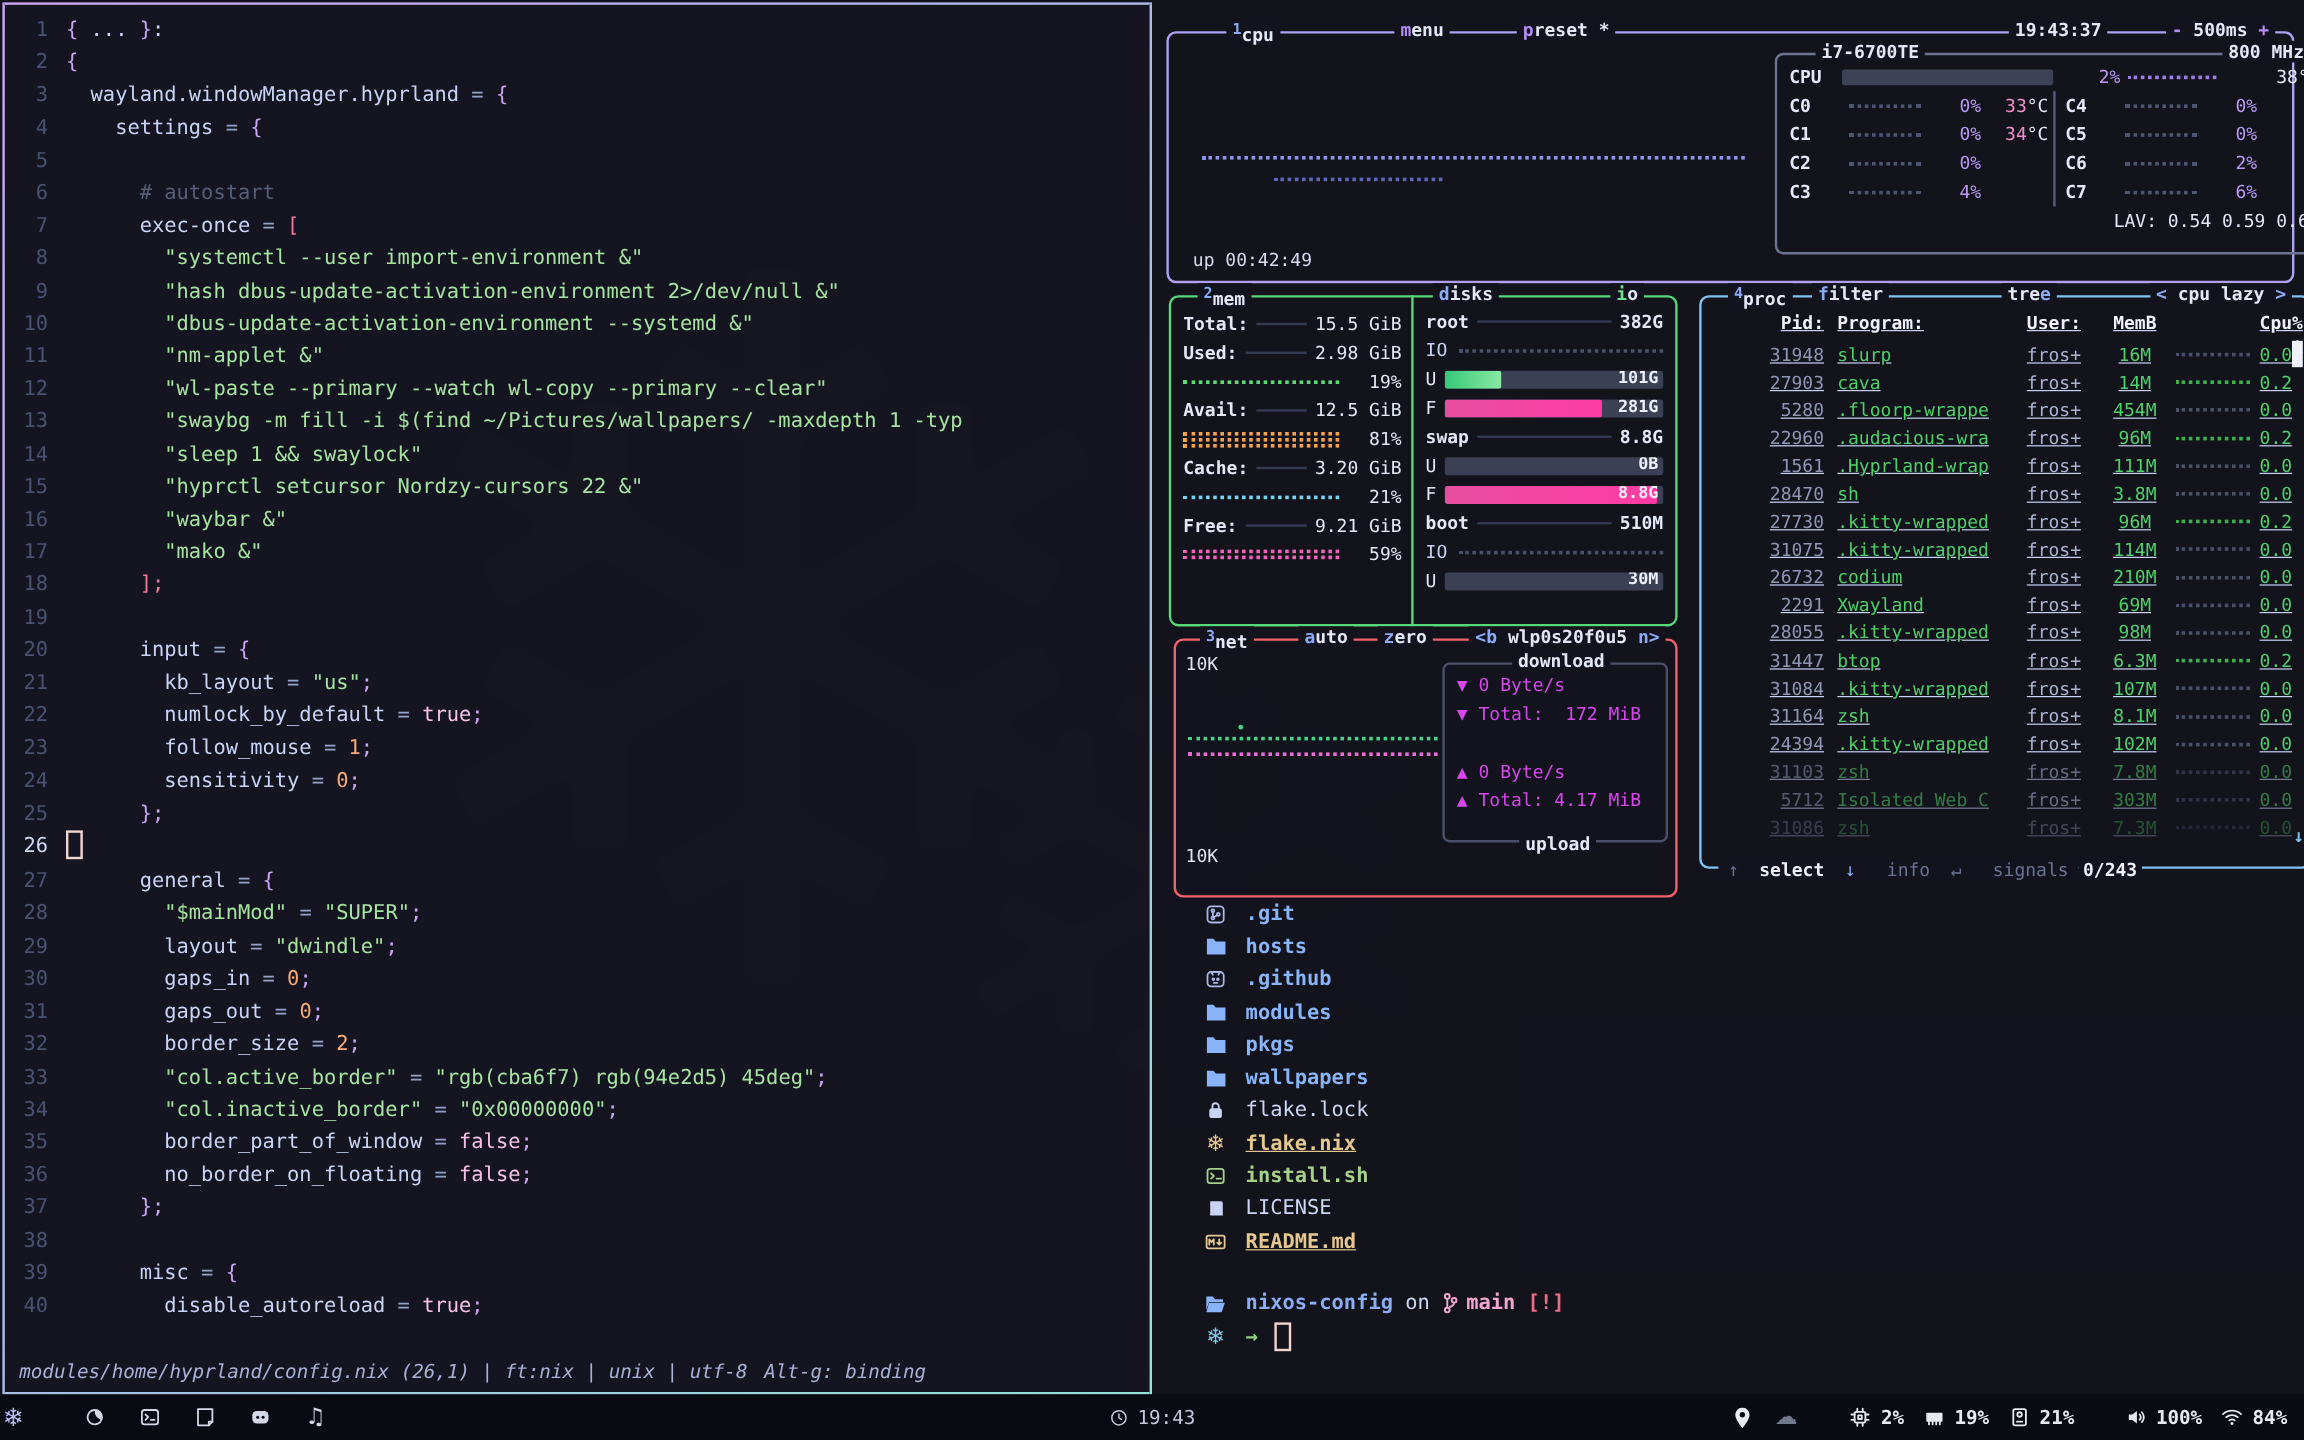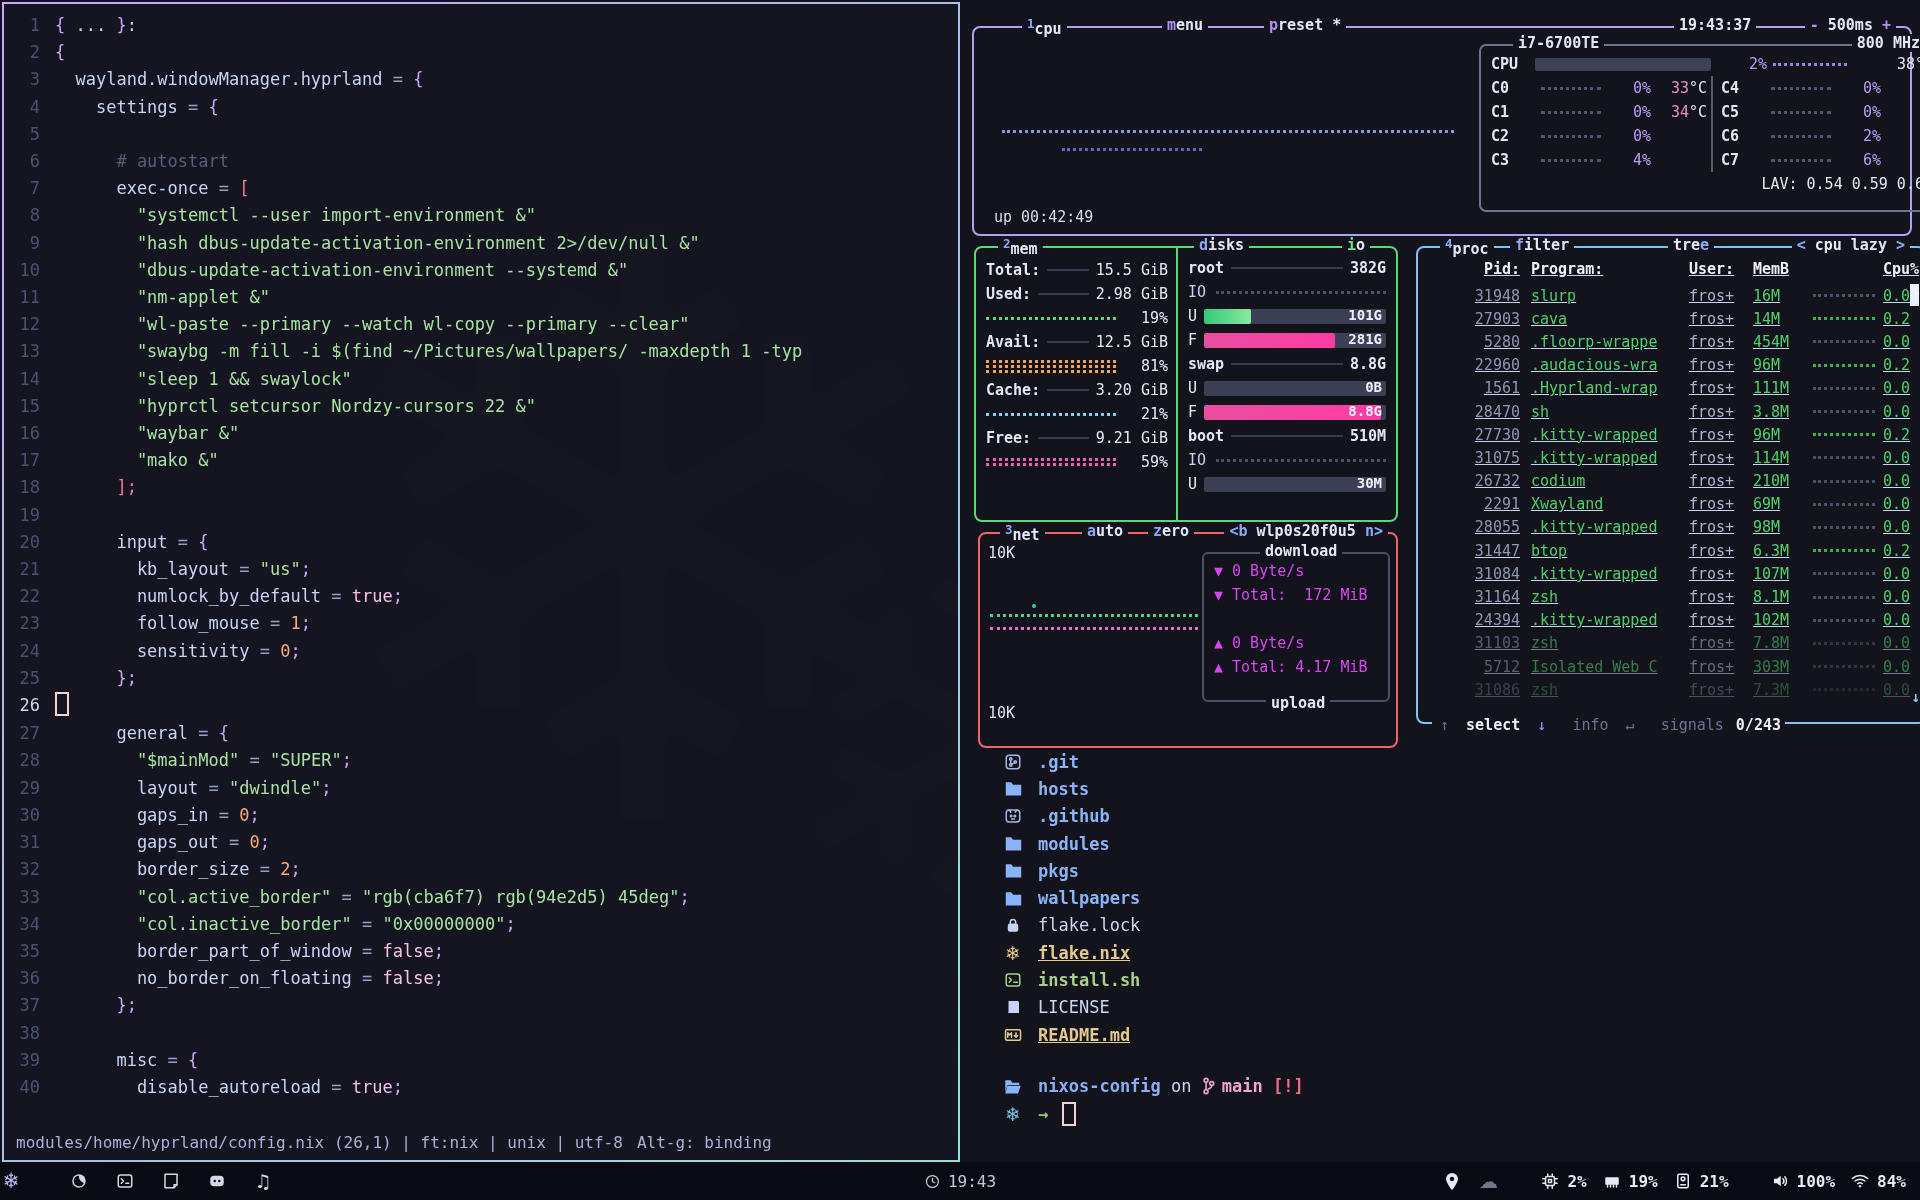--- a/index.html
+++ b/index.html
@@ -75,7 +75,7 @@
   .p-pid{width:92px;text-align:right;color:#8f96b4;flex:none;}
   .p-prog{width:158px;margin-left:11px;color:#4fd06a;flex:none;overflow:hidden;white-space:pre;}
   .p-user{width:64px;color:#aab3d0;flex:none;}
-  .p-mem{width:52px;text-align:left;color:#4fd06a;flex:none;}
+  .p-mem{width:52px;text-align:center;color:#4fd06a;flex:none;}
   .p-graph{width:62px;margin:0 8px;flex:none;}
   .p-cpu{flex:1;text-align:right;color:#4fd06a;}
   .dim1{opacity:.55}.dim2{opacity:.32}

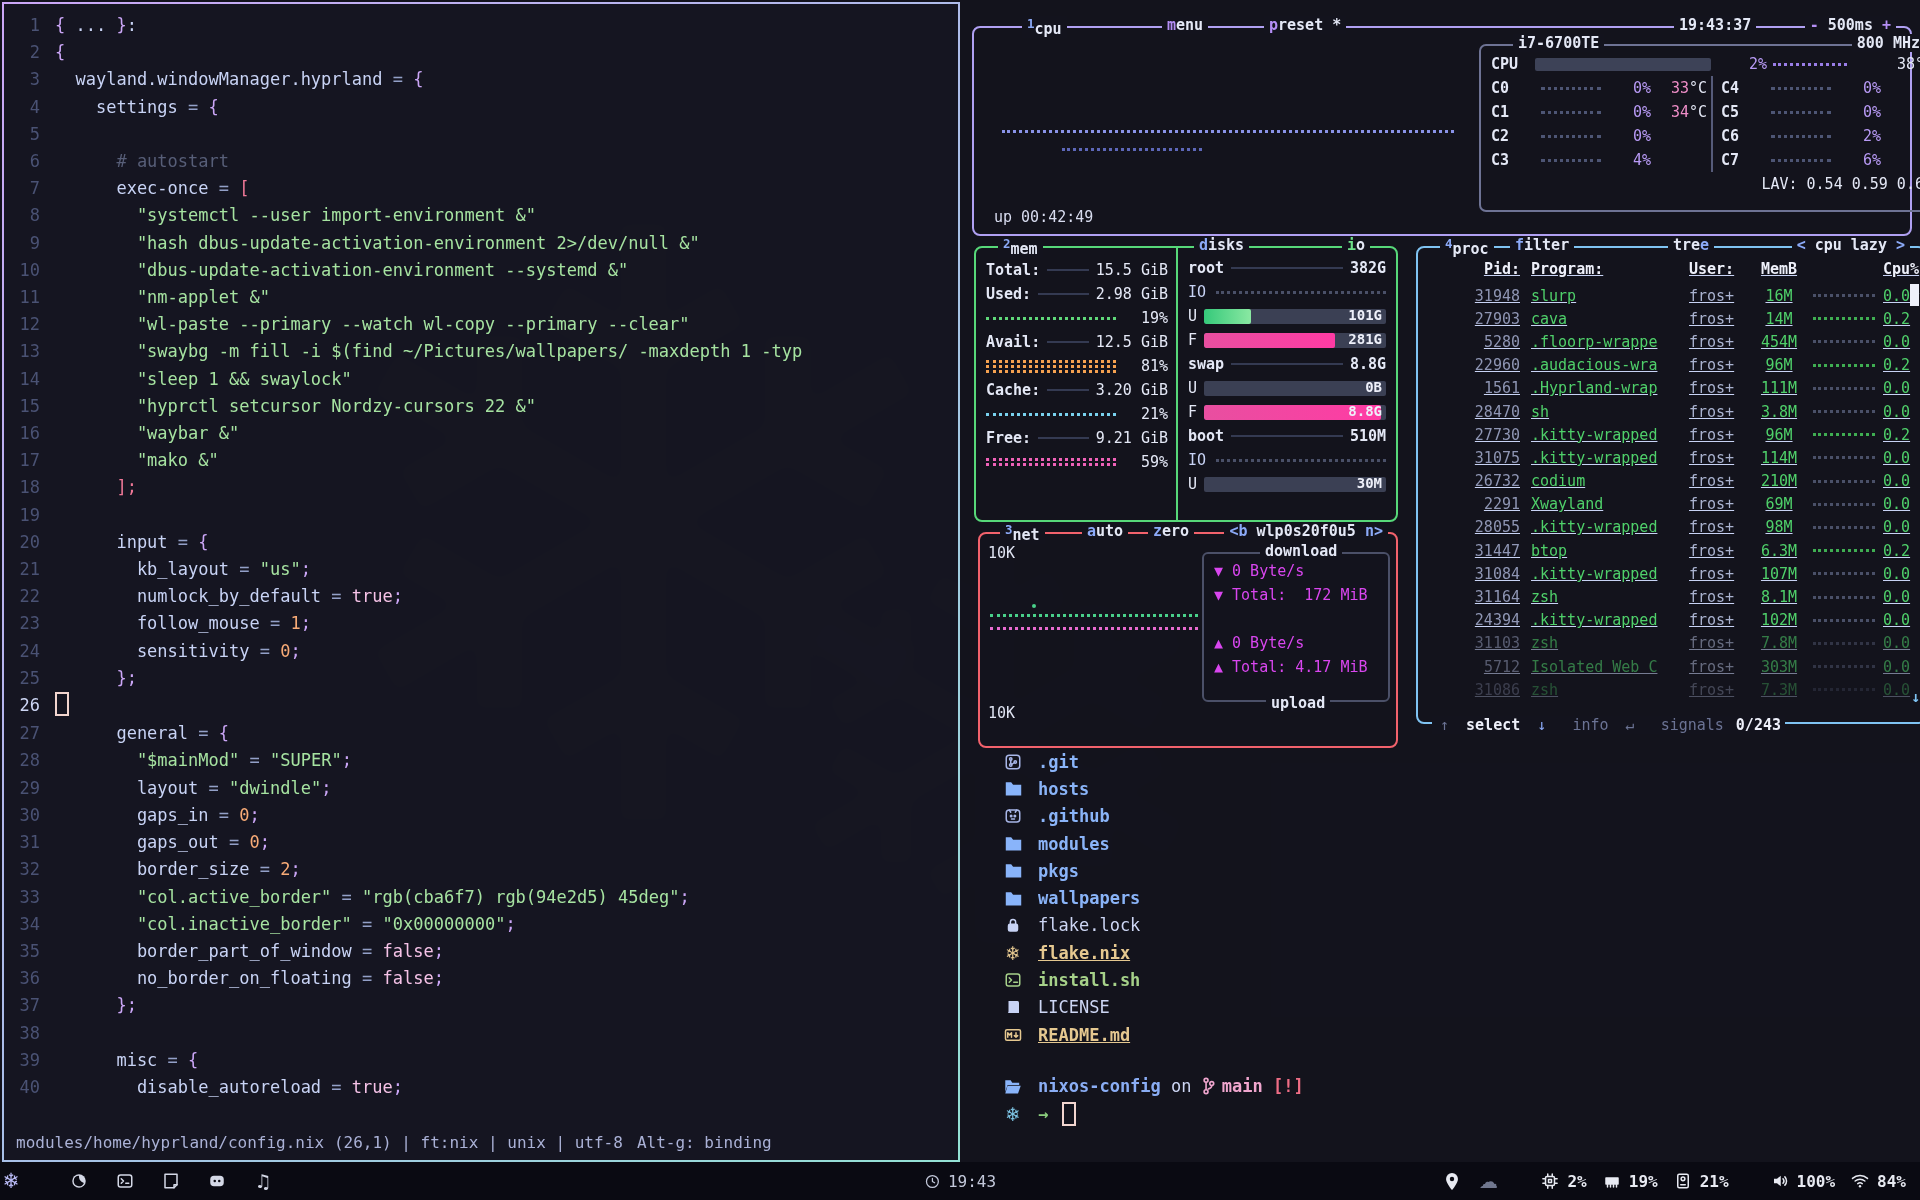--- a/index.html
+++ b/index.html
@@ -18,7 +18,7 @@
   .tk-n{color:#f8ab77}.tk-b{color:#f5c2e7}.tk-pu{color:#cba6f7}.tk-re{color:#f07898}
   .cursor{display:inline-block;width:10px;height:20px;border:2px solid #f2d5cf;vertical-align:-4px;}
   #editor-status{position:absolute;left:12px;right:10px;bottom:8px;display:flex;gap:14px;
-    color:#aab1d6;font-size:16px;}
+    color:#aab1d6;font-size:16px;font-style:italic;}
   
   #right-col{position:absolute;left:960px;top:0;width:960px;height:1162px;z-index:1;
     background:rgba(19,19,29,.94);color:#c8d3f5;font-size:15px;}

